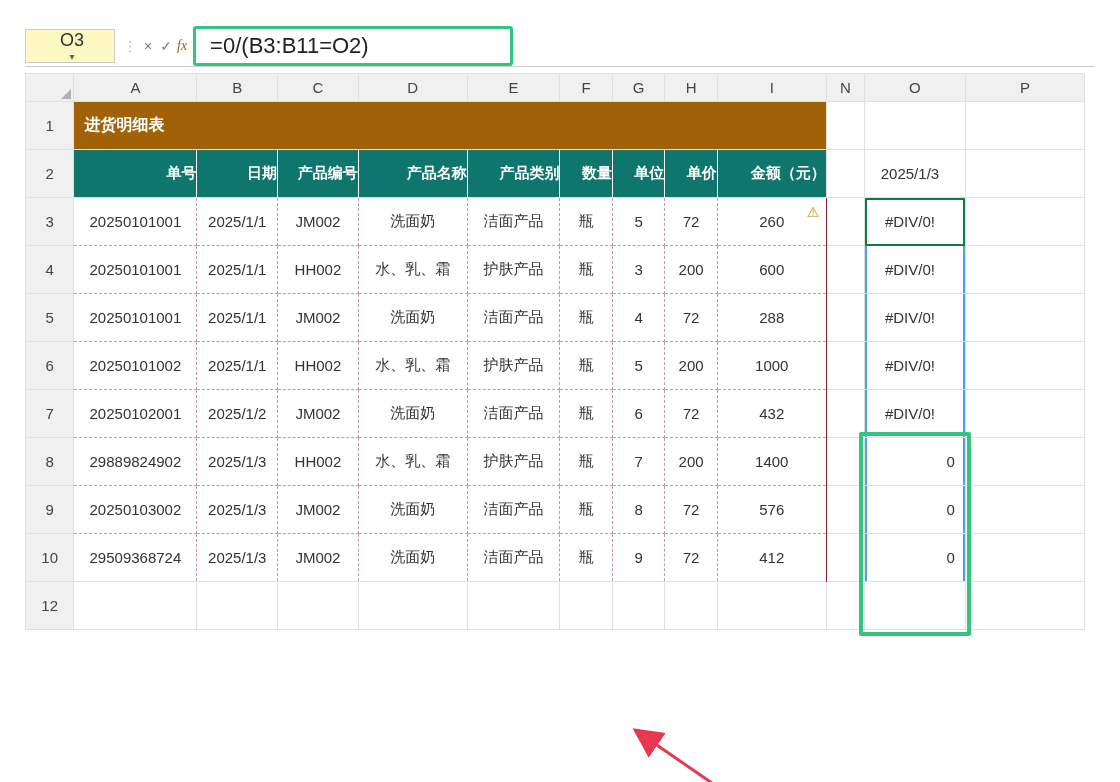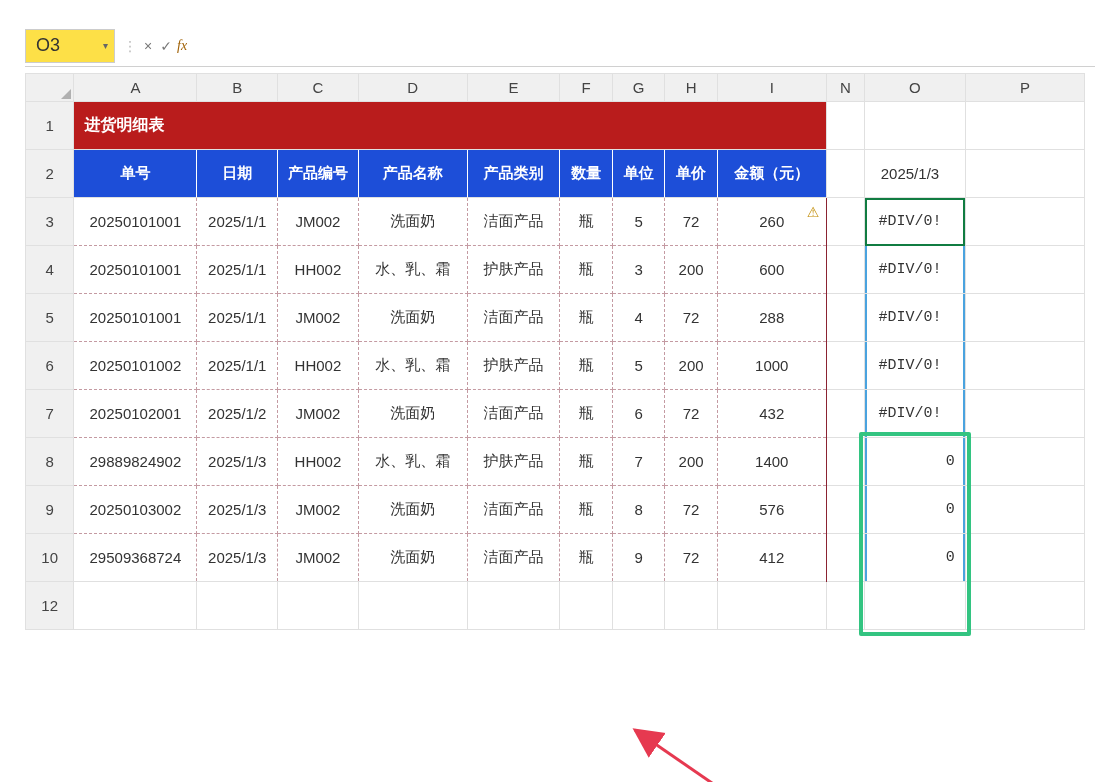--- a/index.html
+++ b/index.html
@@ -37,7 +37,8 @@
     border: 1px solid #ccc;
     font-size: 18px;
     margin-right: 6px;
-    background: #fde047;
+    background: #fef9c3;
+    flex-direction: column;
   }
   .namebox .dd {
     color: #666;

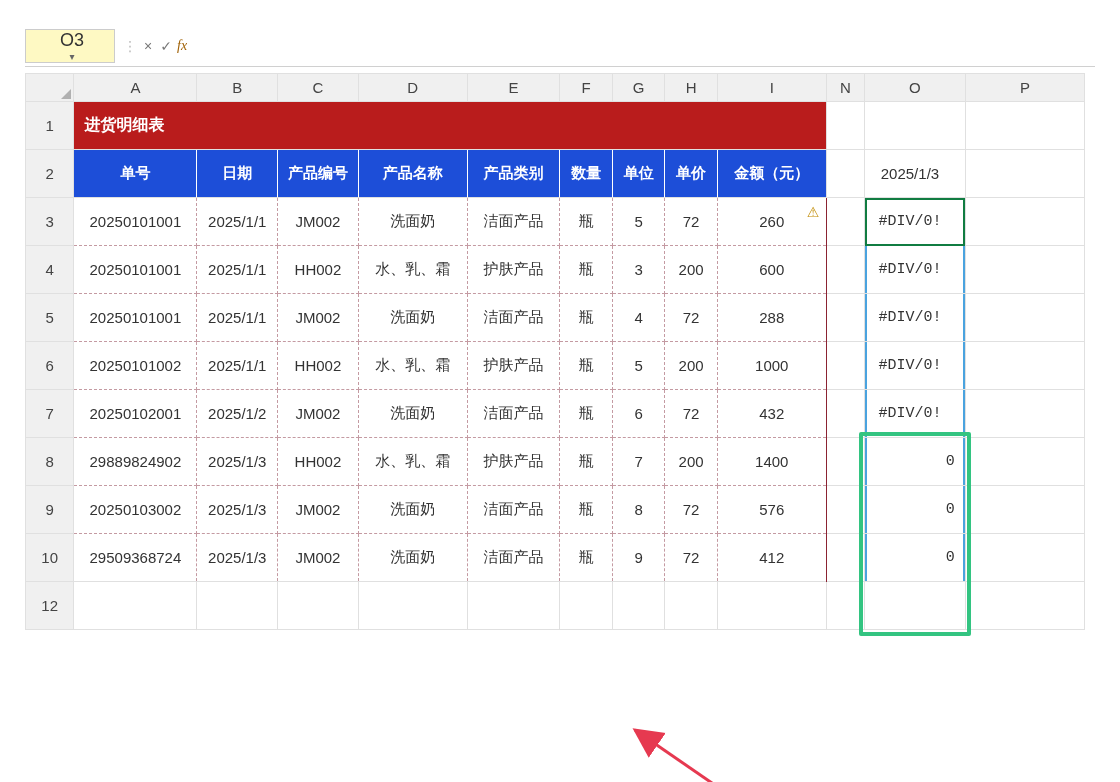--- a/index.html
+++ b/index.html
@@ -211,6 +211,9 @@
   <span class="fbar-btn">×</span>
   <span class="fbar-btn">✓</span>
   <span class="fbar-fx">fx</span>
+  <div class="formula-box">
+    <span>=0/(B3:B11=O2)</span>
+  </div>
 </div>
 
 <table class="grid">

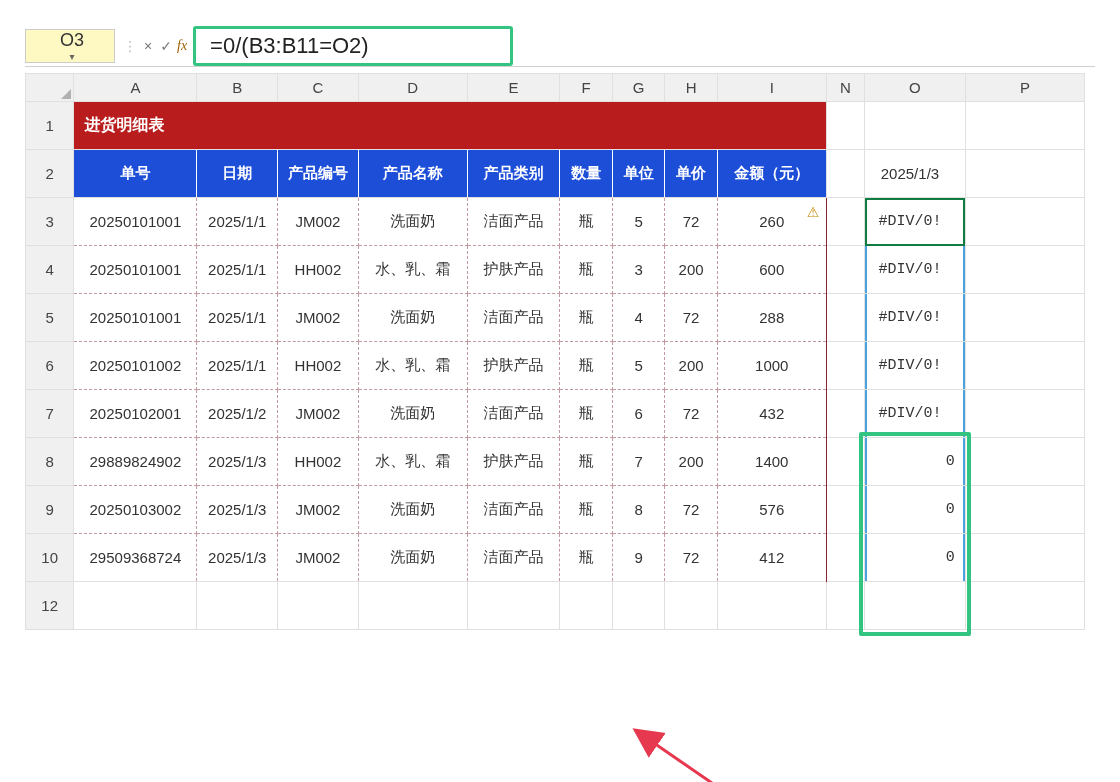--- a/index.html
+++ b/index.html
@@ -116,7 +116,7 @@
 
   
   .title-cell {
-    background: #b91c1c;
+    background: #a16207;
     color: #fff;
     font-weight: bold;
     padding-left: 10px !important;

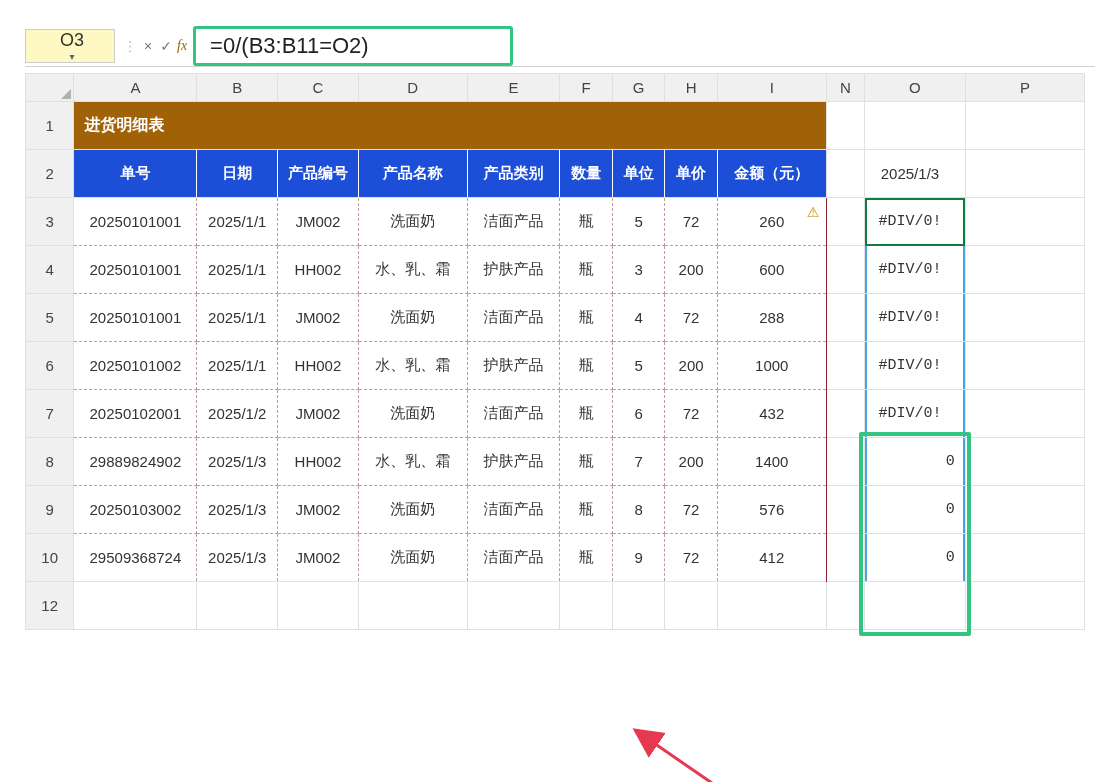--- a/index.html
+++ b/index.html
@@ -124,11 +124,11 @@
     text-align: left;
   }
   .hdr-cell {
-    background: #1d4ed8;
+    background: #0f766e;
     color: #fff;
     font-weight: bold;
     font-size: 15px;
-    text-align: center;
+    text-align: right;
     border-left: 1px dashed rgba(255,255,255,0.3) !important;
     border-right: 1px dashed rgba(255,255,255,0.3) !important;
   }

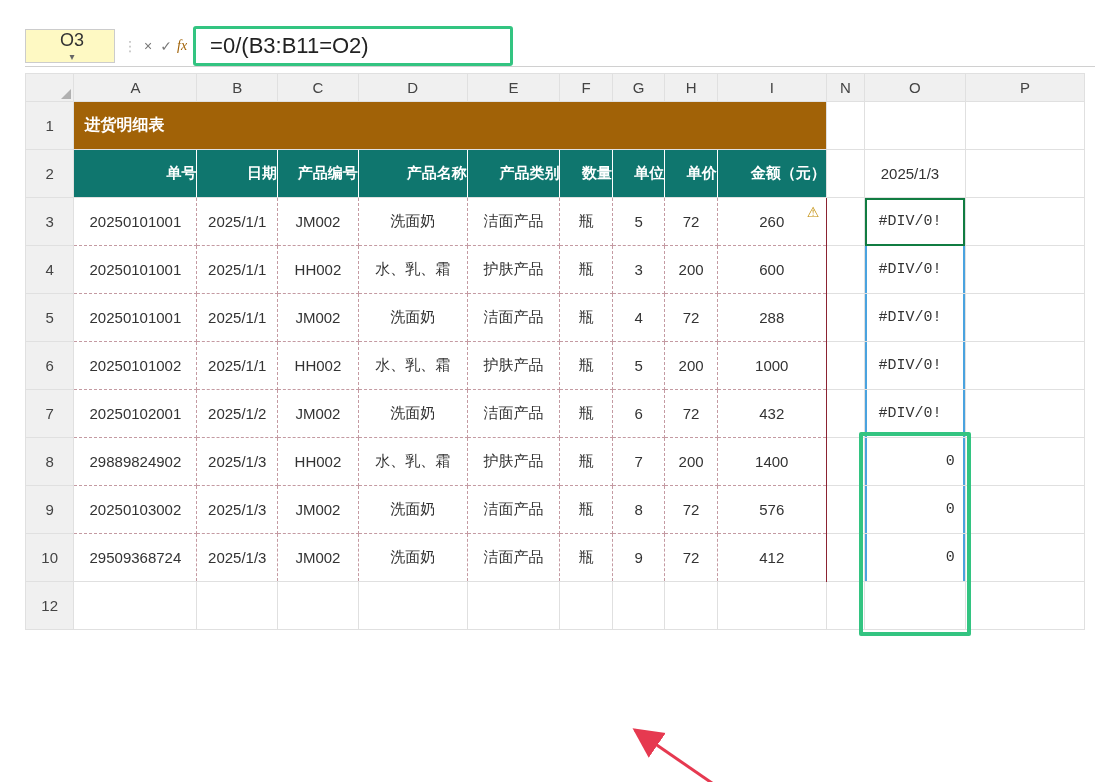--- a/index.html
+++ b/index.html
@@ -169,7 +169,7 @@
     outline: 2px solid #107c41;
     outline-offset: -2px;
   }
-  .blue-lr   { box-shadow: inset 2px 0 0 #4aa3df, inset -2px 0 0 #4aa3df; font-family: Liberation Mono, monospace; }
+  .blue-lr   { box-shadow: inset 2px 0 0 #4aa3df, inset -2px 0 0 #4aa3df; }
   .blue-lrb  { box-shadow: inset 2px 0 0 #4aa3df, inset -2px 0 0 #4aa3df, inset 0 -2px 0 #4aa3df; }
 
   

